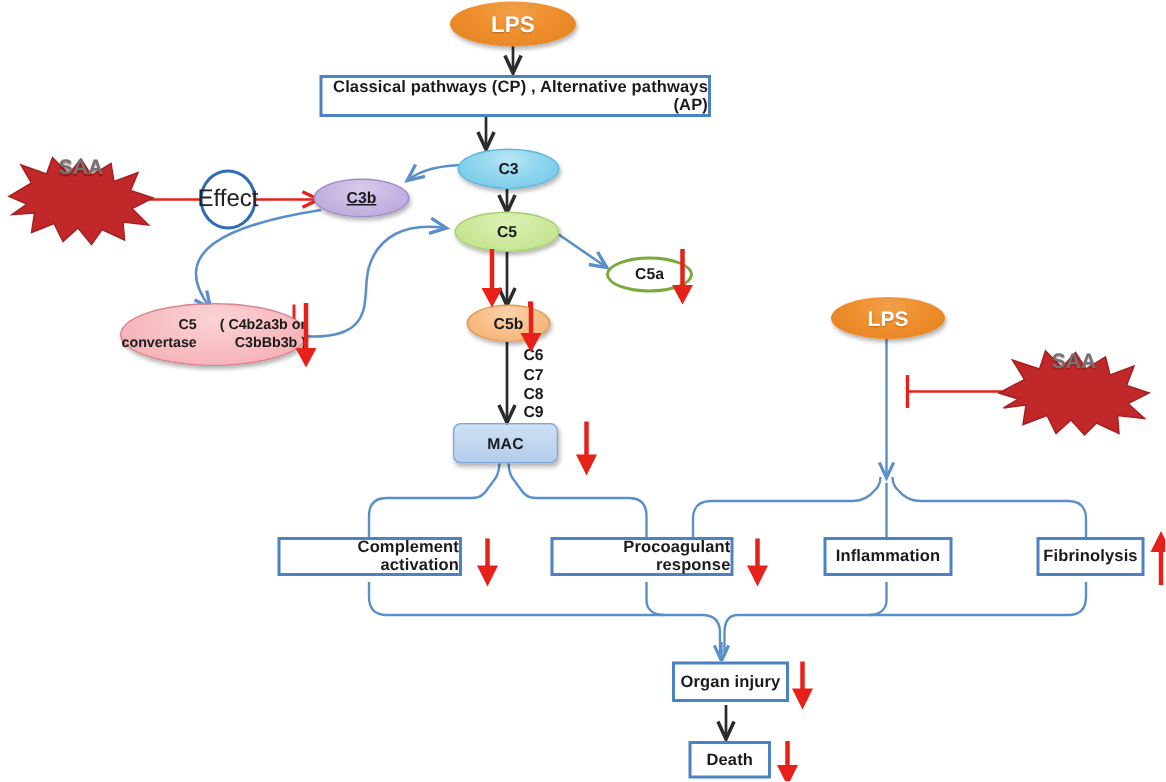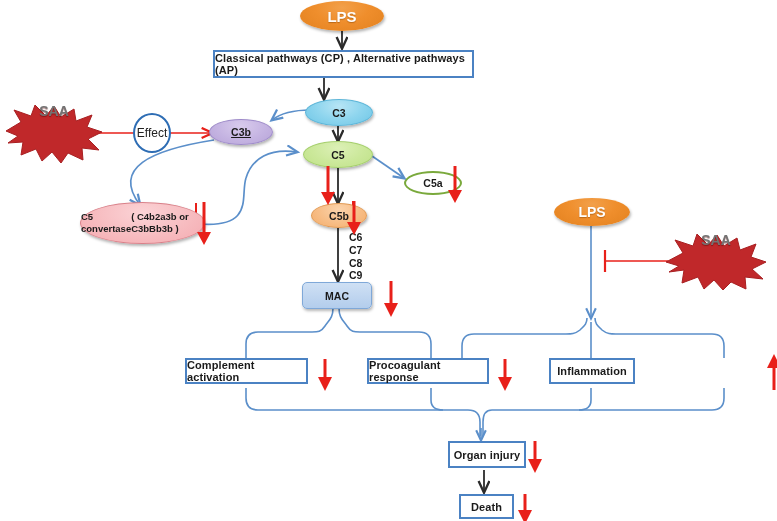--- a/index.html
+++ b/index.html
@@ -29,7 +29,7 @@
     display: flex;
     align-items: center;
     justify-content: center;
-    text-align: left;
+    text-align: right;
     box-sizing: border-box;
     font-weight: bold;
     color: #1a1a1a;

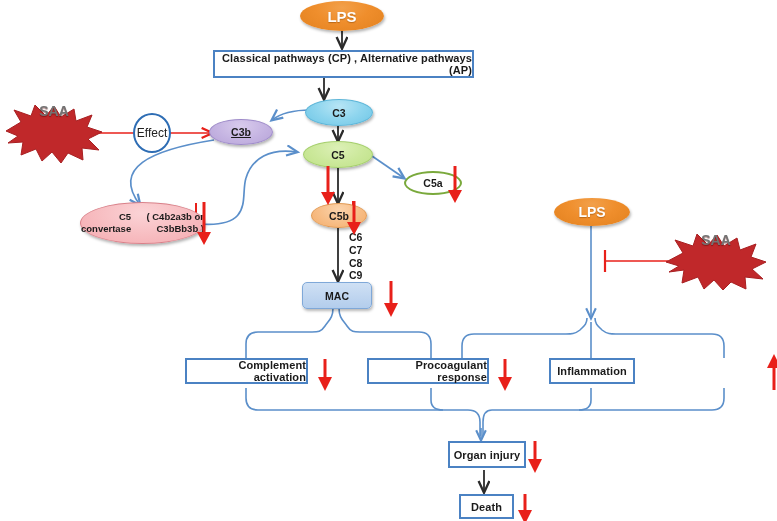--- a/index.html
+++ b/index.html
@@ -96,7 +96,7 @@
     border: 2px solid #2e6db4;
     box-shadow: none;
     font-weight: normal;
-    font-size: 12px;
+    font-size: 16px;
     color: #222;
   }
   .enzymolysis {

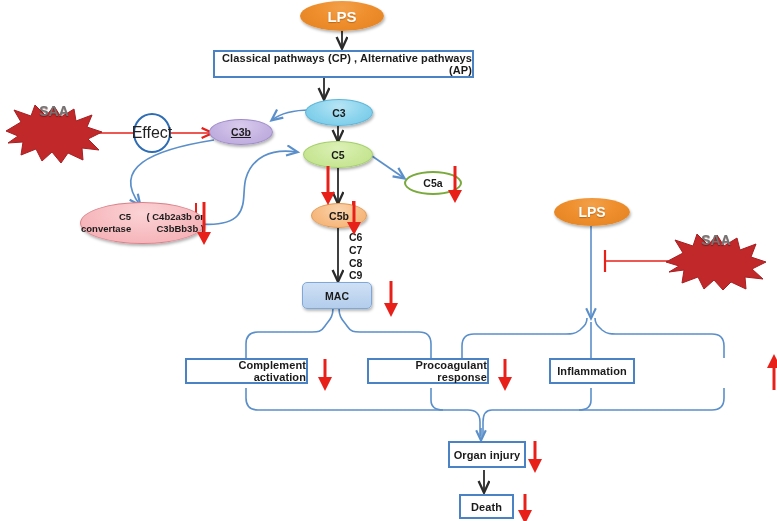--- a/index.html
+++ b/index.html
@@ -321,6 +321,9 @@
     <span>Inflammation</span>
   </div>
 
+  <div class="node box" style="left:691px; top:358px; width:72px; height:26px;">
+    <span>Fibrinolysis</span>
+  </div>
 
   <div class="node box" style="left:448px; top:441px; width:78px; height:27px;">
     <span>Organ injury</span>

